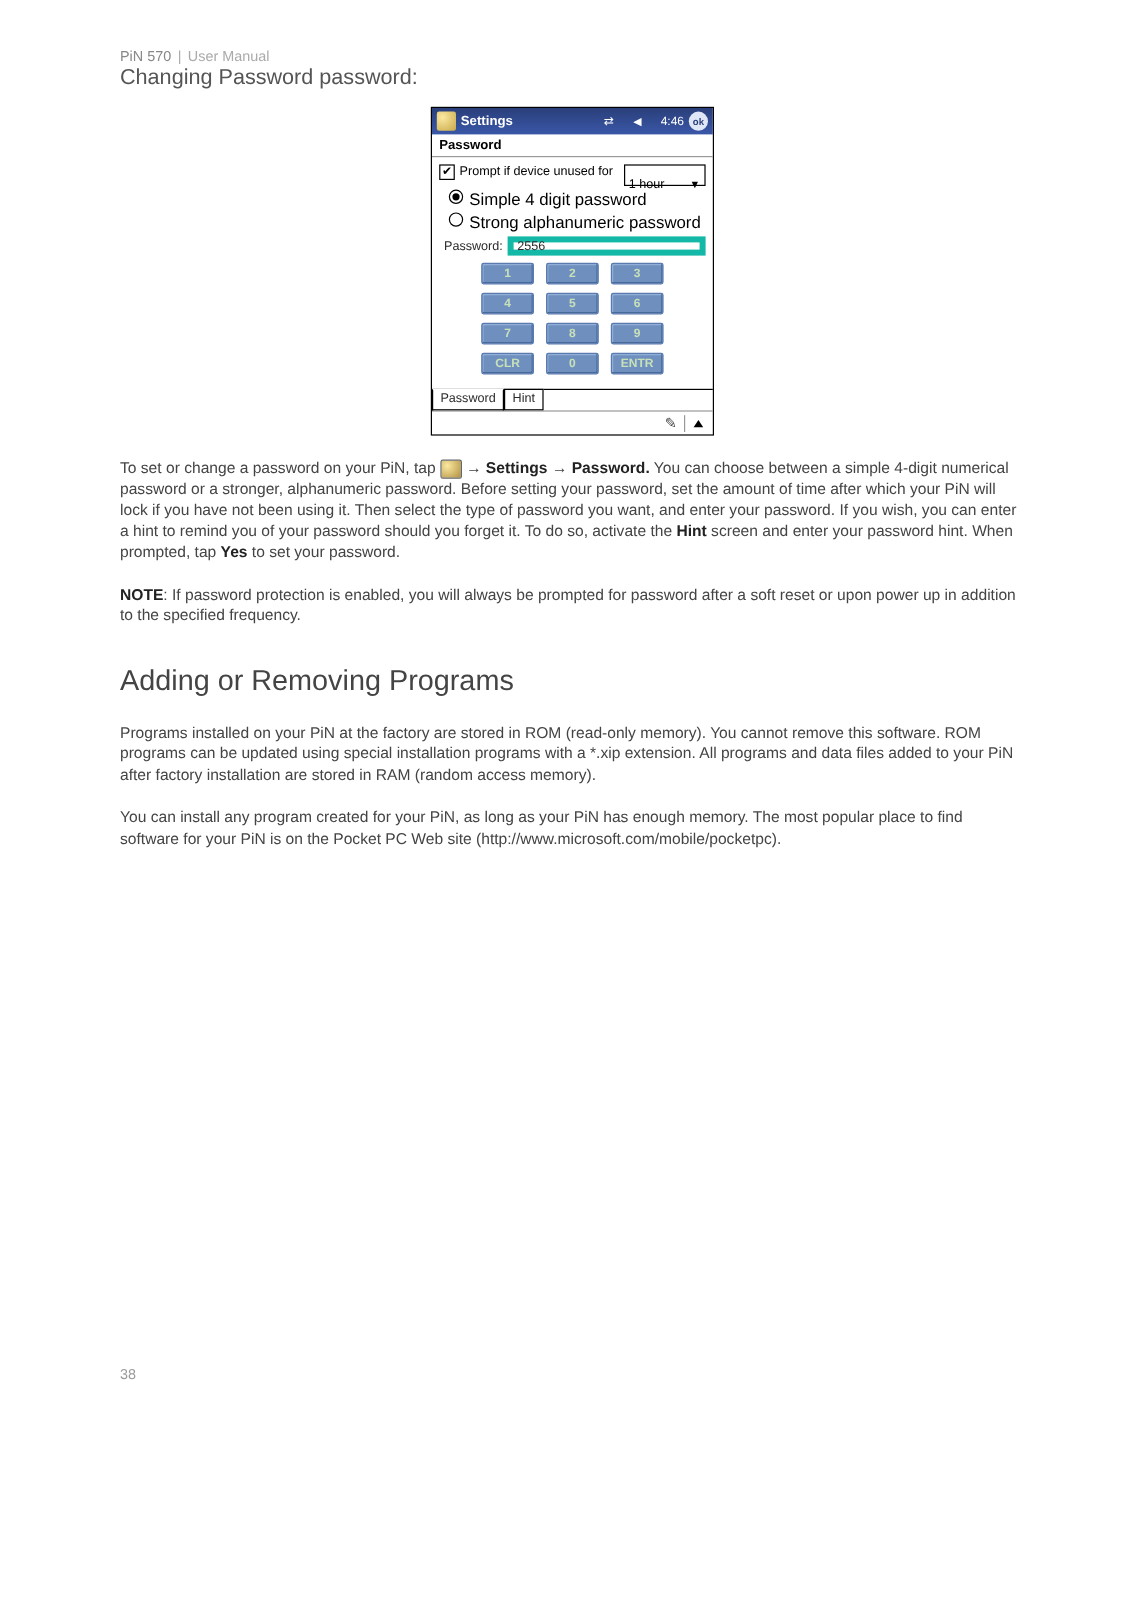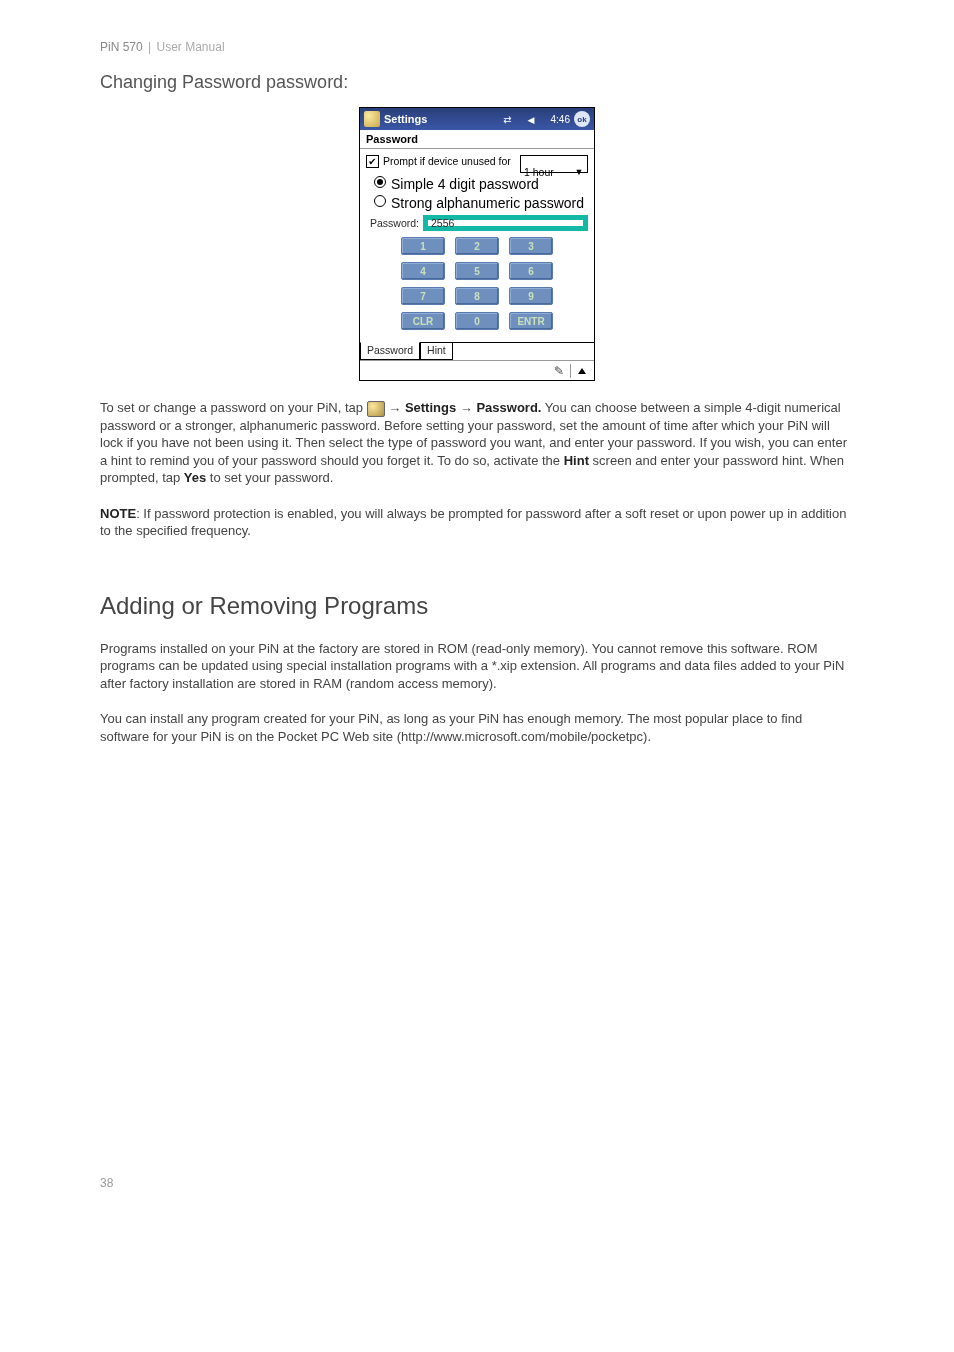--- a/index.html
+++ b/index.html
@@ -14,7 +14,6 @@
   .header-line {
     font-size: 12px;
     color: #888;
-    margin-bottom: 18px;
   }
   .header-line .product { color: #888; }
   .header-line .divider { color: #aaa; padding: 0 2px; }

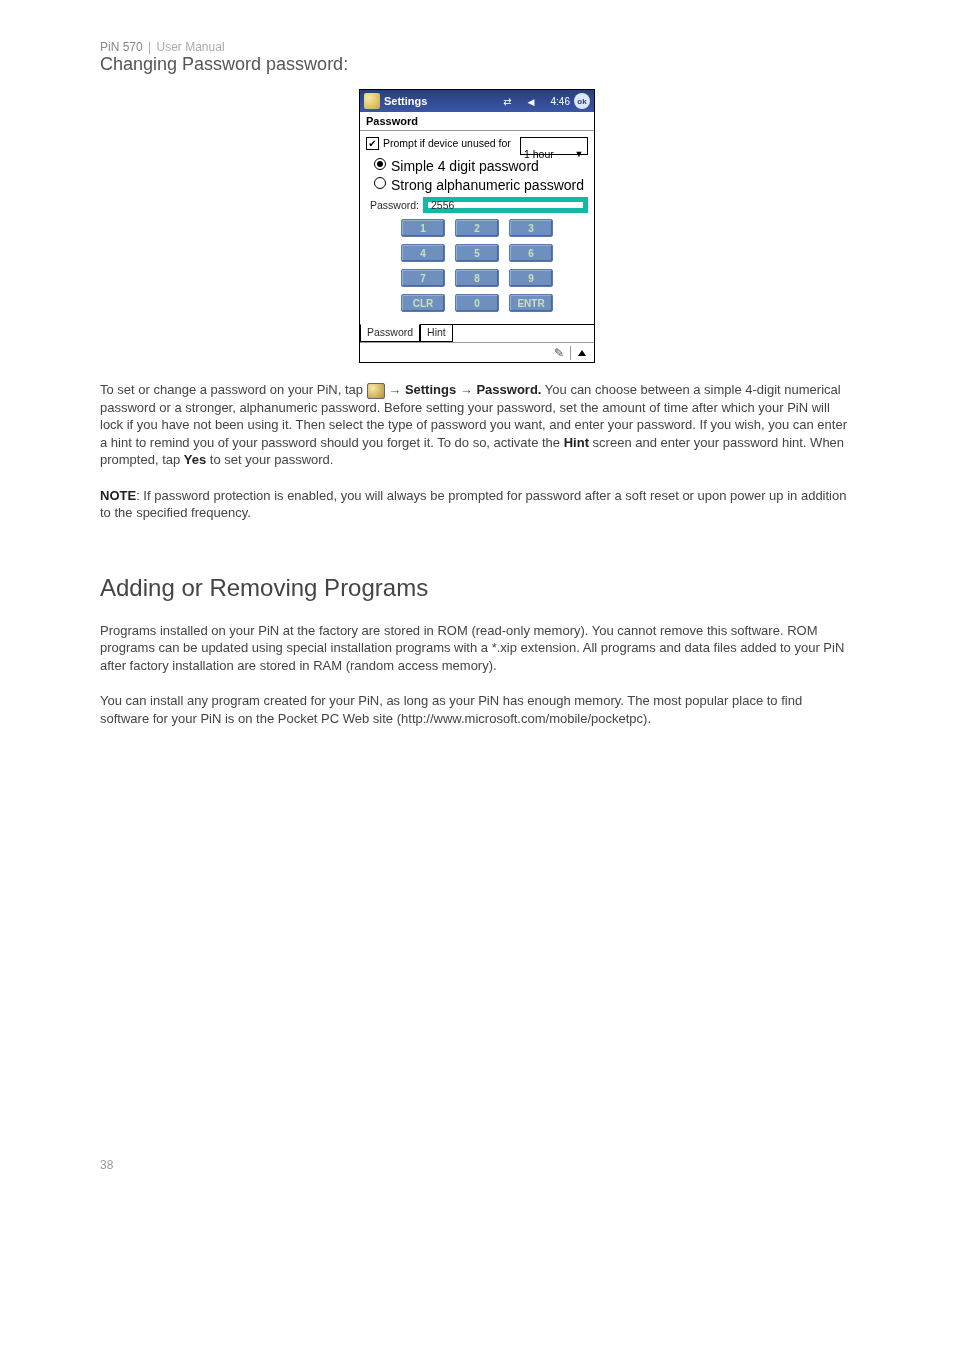--- a/index.html
+++ b/index.html
@@ -27,7 +27,7 @@
   .section-heading {
     font-size: 24px;
     color: #444;
-    margin: 52px 0 20px 0;
+    margin: 32px 0 20px 0;
     font-weight: 400;
   }
   .body-text {

